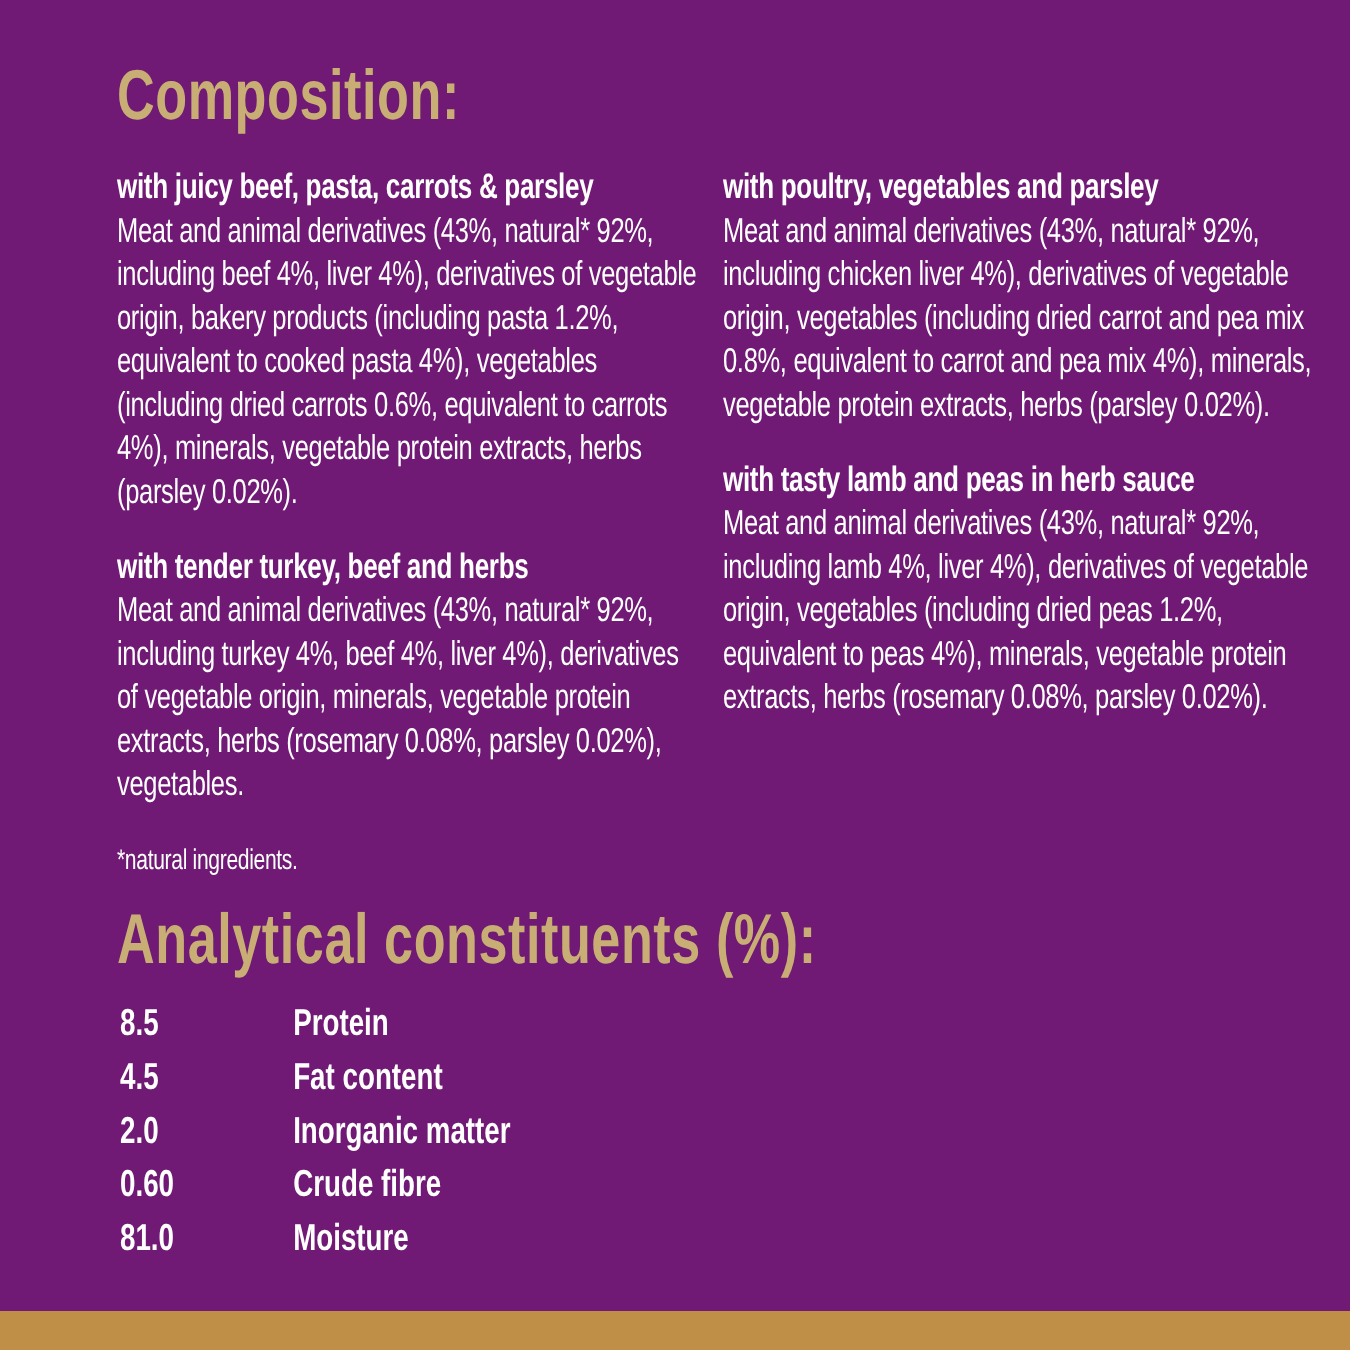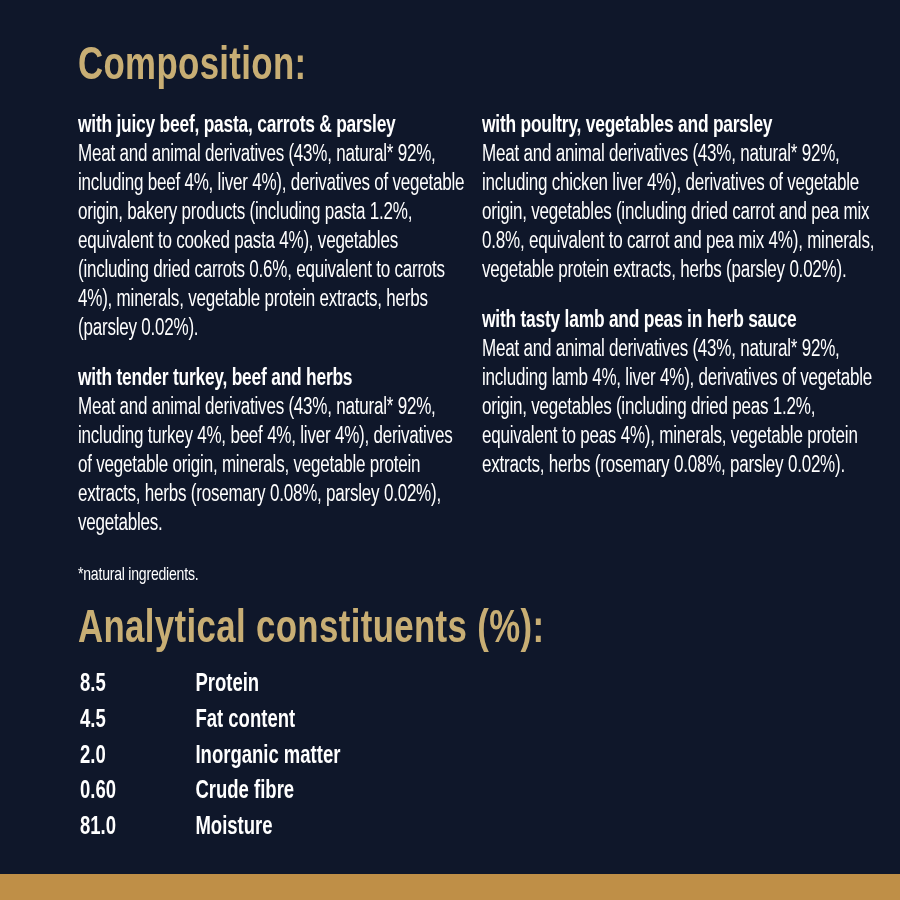--- a/index.html
+++ b/index.html
@@ -11,7 +11,7 @@
     position: relative;
     width: 900px;
     height: 900px;
-    background: #0f172a;
+    background: #701a75;
     overflow: hidden;
     font-family: "Liberation Sans", sans-serif;
     color: #ffffff;

